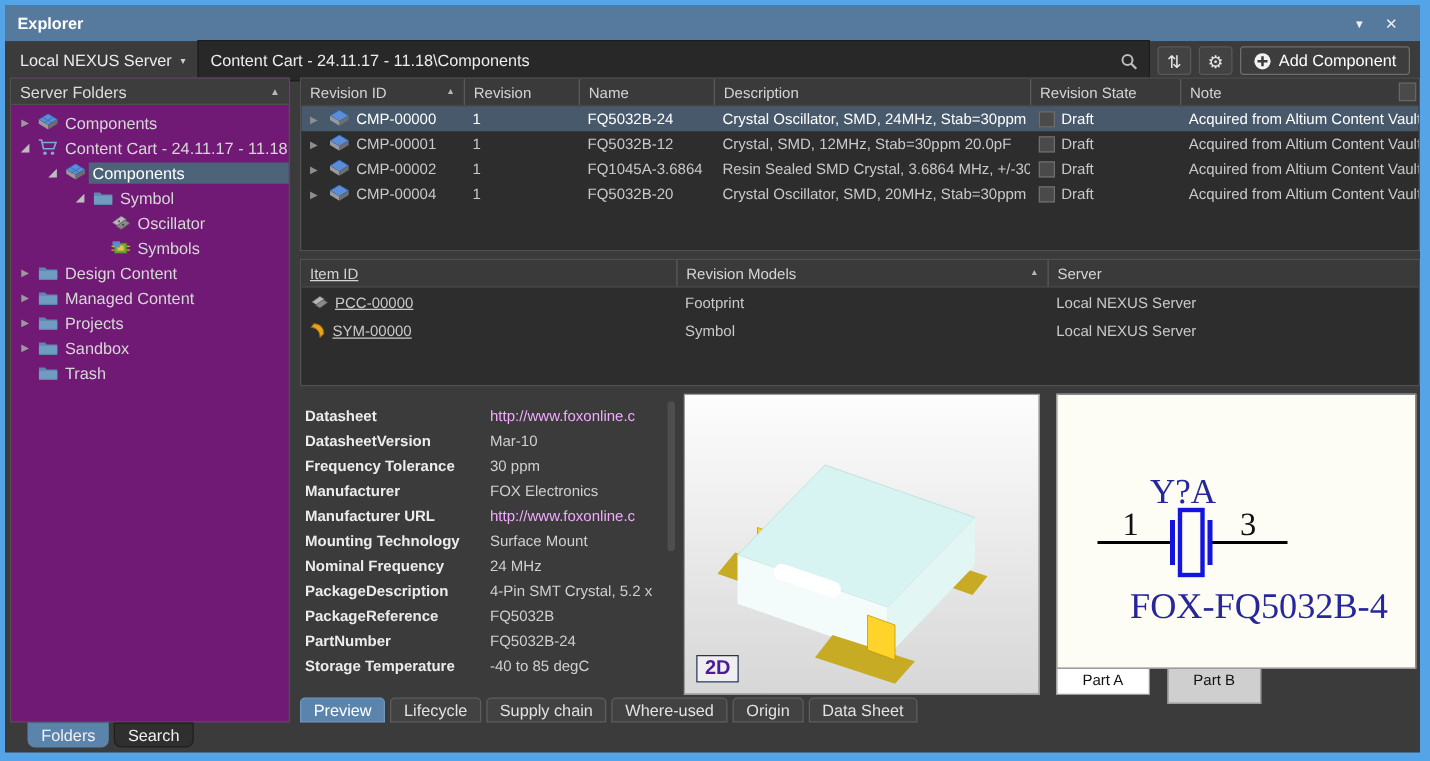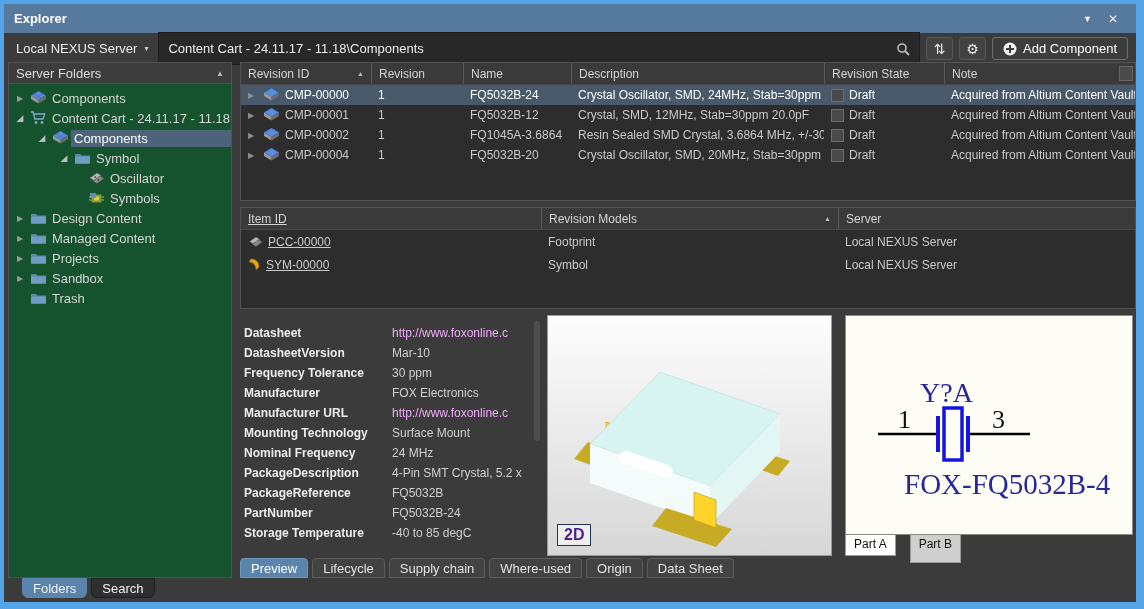--- a/index.html
+++ b/index.html
@@ -47,7 +47,7 @@
   
   .sidebar {
     position:absolute; left:4px; top:58px; width:224px; height:516px;
-    background:#14532d; border:1px solid #515151; display:flex; flex-direction:column;
+    background:#701a75; border:1px solid #515151; display:flex; flex-direction:column;
   }
   .sb-header {
     height:21px; background:#3d3d3d; border-bottom:1px solid #515151;

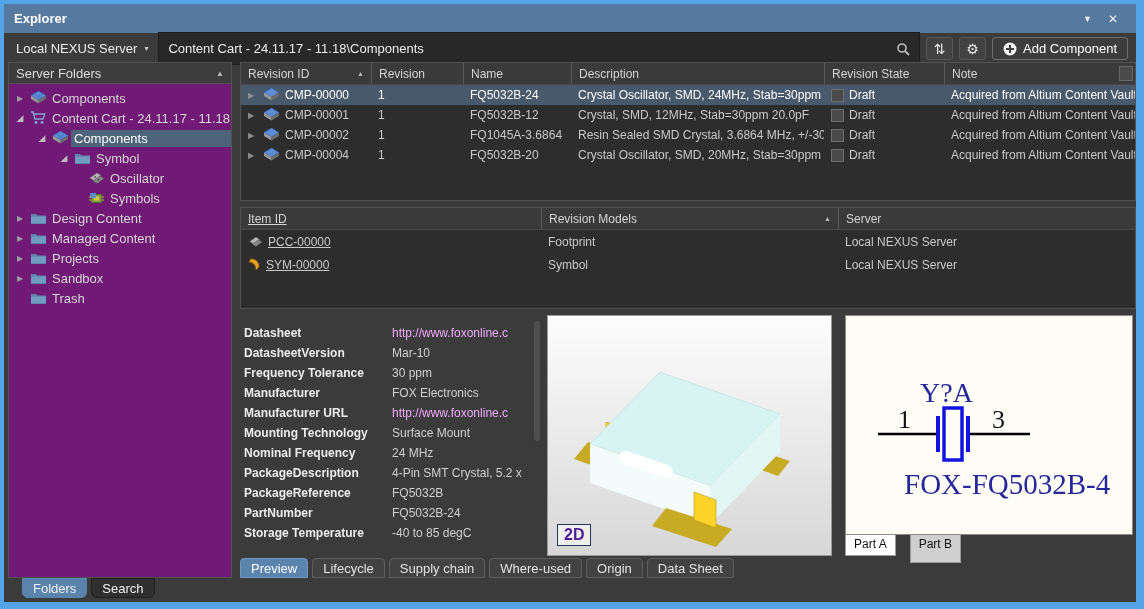--- a/index.html
+++ b/index.html
@@ -105,7 +105,7 @@
   .symwrap { width:288px; margin-left:13px; display:flex; flex-direction:column; }
   .symbol-panel { flex:1; border:1px solid #8a8a8a; background:#fdfcf5; position:relative; overflow:hidden; }
   .part-tabs { height:21px; display:flex; }
-  .ptab { font-size:12px; padding:2px 8px; color:#111; }
+  .ptab { font-size:12px; padding:2px 20px; color:#111; }
   .ptab.active { background:#fff; border:1px solid #9a9a9a; border-top:none; }
   .ptab.idle { background:#cfcfcf; border:1px solid #9a9a9a; border-top:none; margin-left:14px; height:28px;text-align:center; }
 

